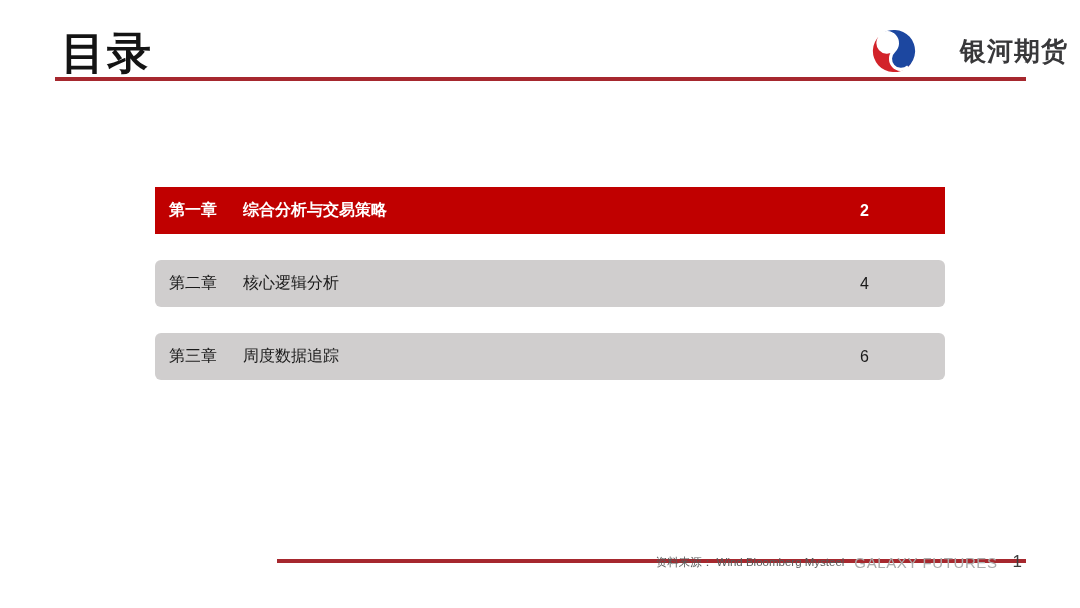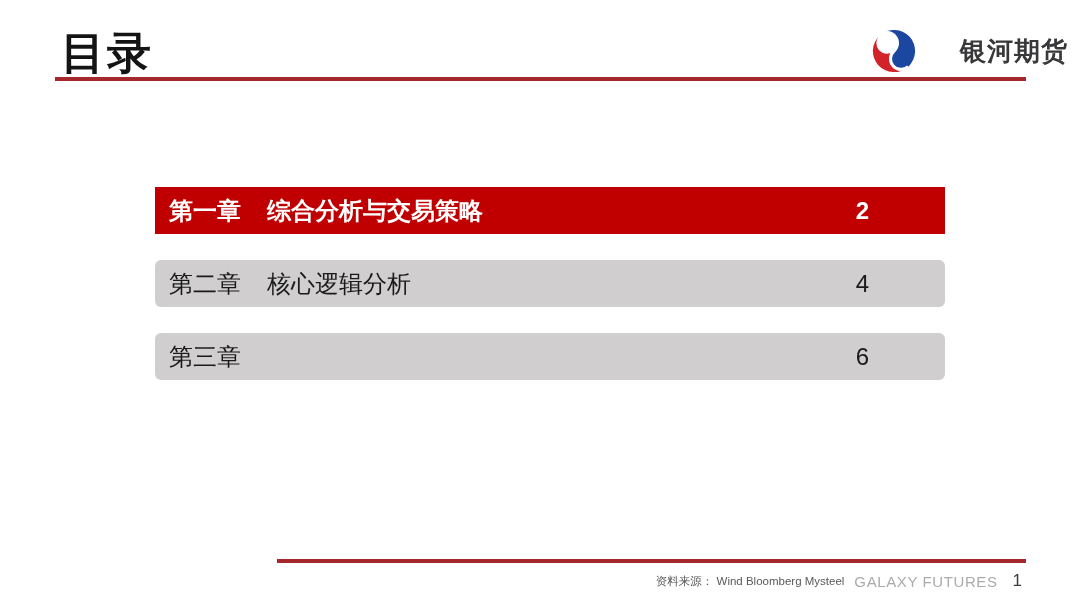--- a/index.html
+++ b/index.html
@@ -46,7 +46,7 @@
     display: flex; align-items: center;
     height: 47px; margin-bottom: 26px;
     padding-left: 14px;
-    font-size: 24px;
+    font-size: 16px;
     text-align: center;
   }
   .toc-row--active {

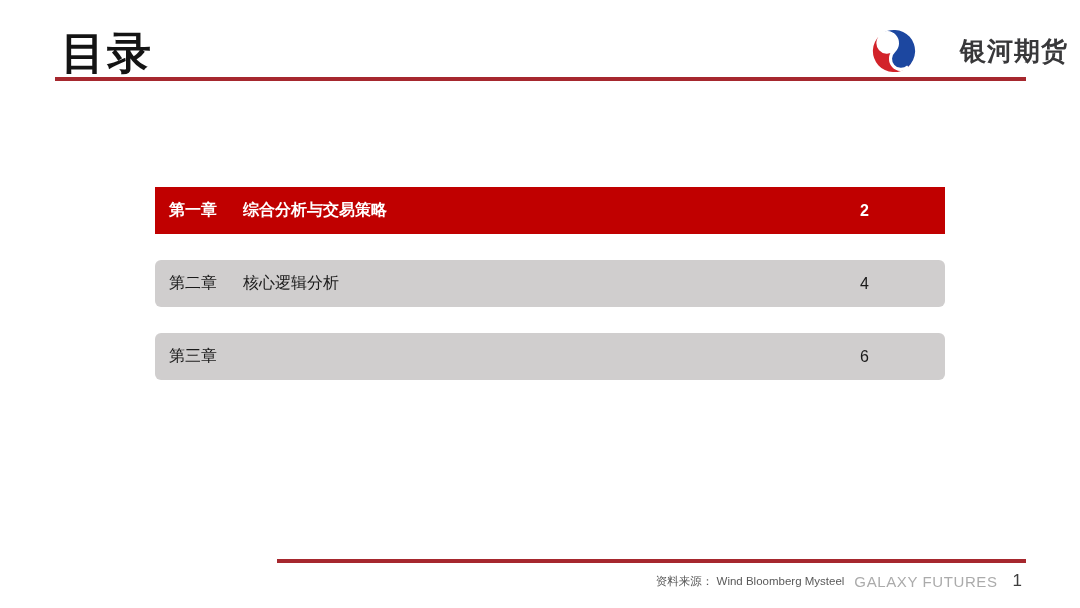--- a/index.html
+++ b/index.html
@@ -121,6 +121,7 @@
 
     <div class="toc-row toc-row--normal">
       <span class="toc-chapter">第三章</span>
+      <span class="toc-title">周度数据追踪</span>
       <span class="toc-page">6</span>
     </div>
 

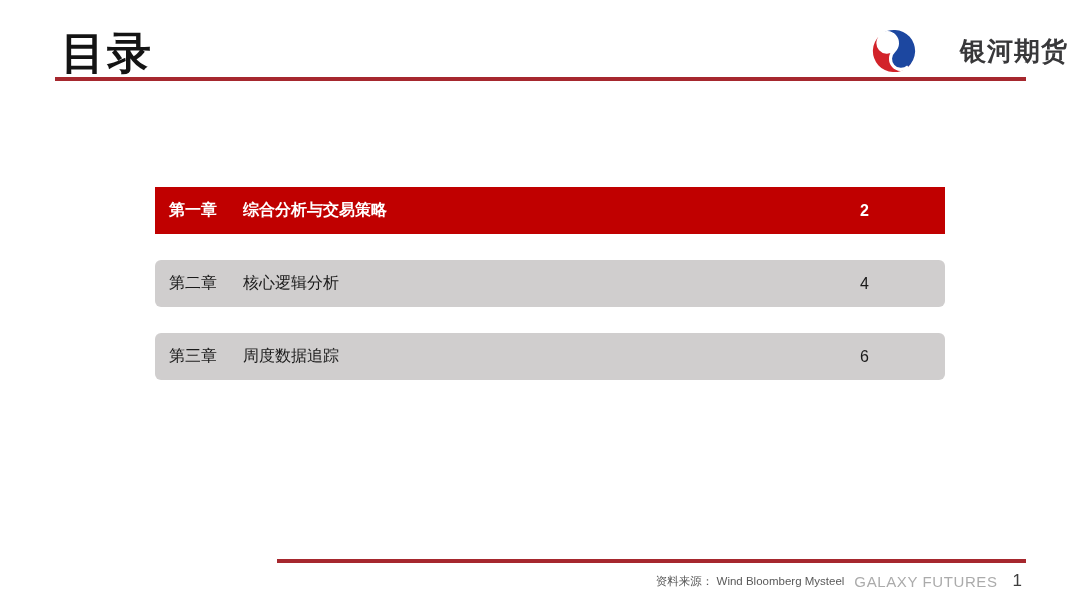--- a/index.html
+++ b/index.html
@@ -68,7 +68,7 @@
     background: #A6282E;
   }
   .footer {
-    position: absolute; right: 58px; top: 571px;
+    position: absolute; right: 58px; top: 552px;
     display: flex; align-items: center;
     white-space: nowrap;
   }

